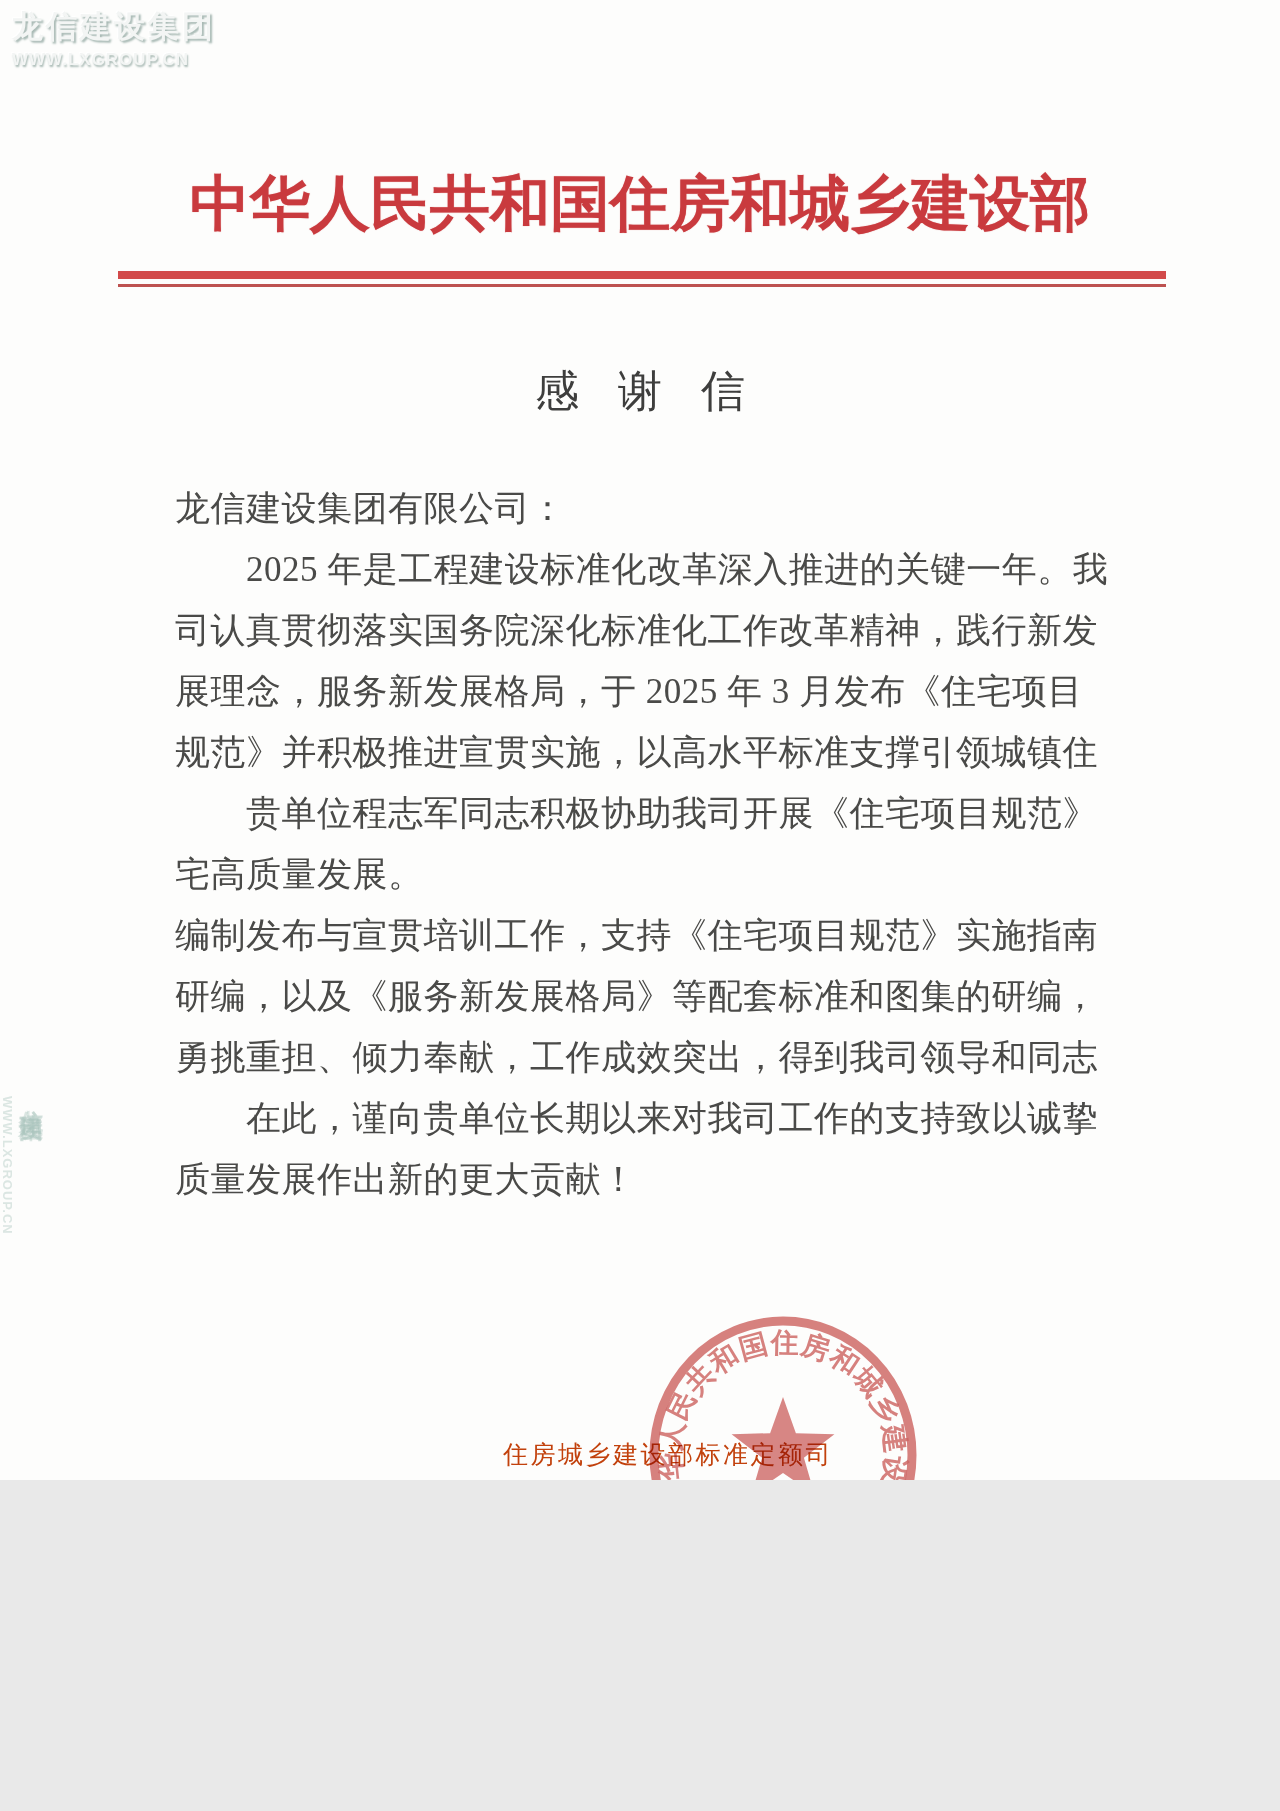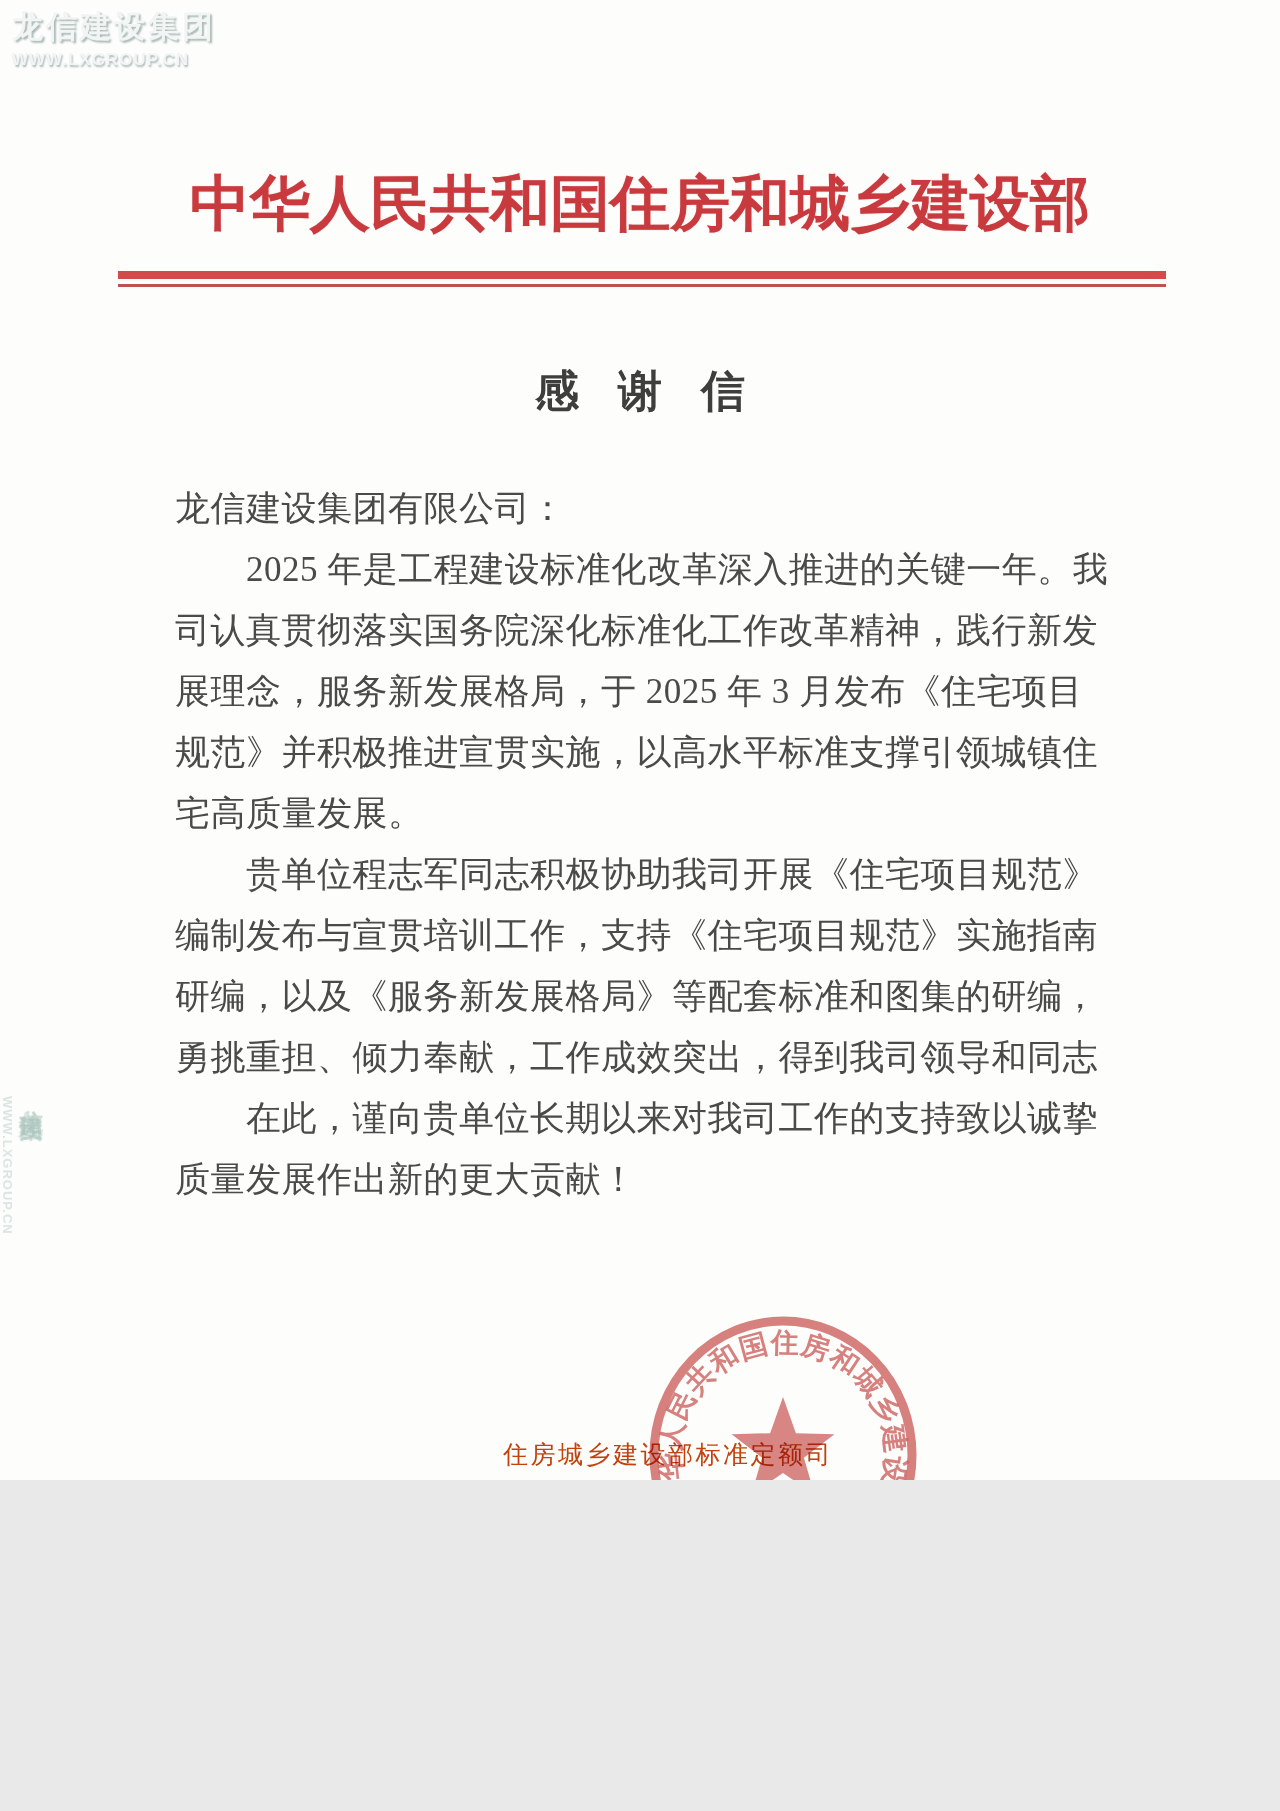--- a/index.html
+++ b/index.html
@@ -58,7 +58,7 @@
   .letter-title{
     position:absolute;left:0;top:362px;width:1280px;
     text-align:center;
-    font-size:44px;font-weight:bold;
+    font-size:44px;font-weight:normal;
     color:#3e3e3d;
     letter-spacing:14px;
     text-indent:14px;

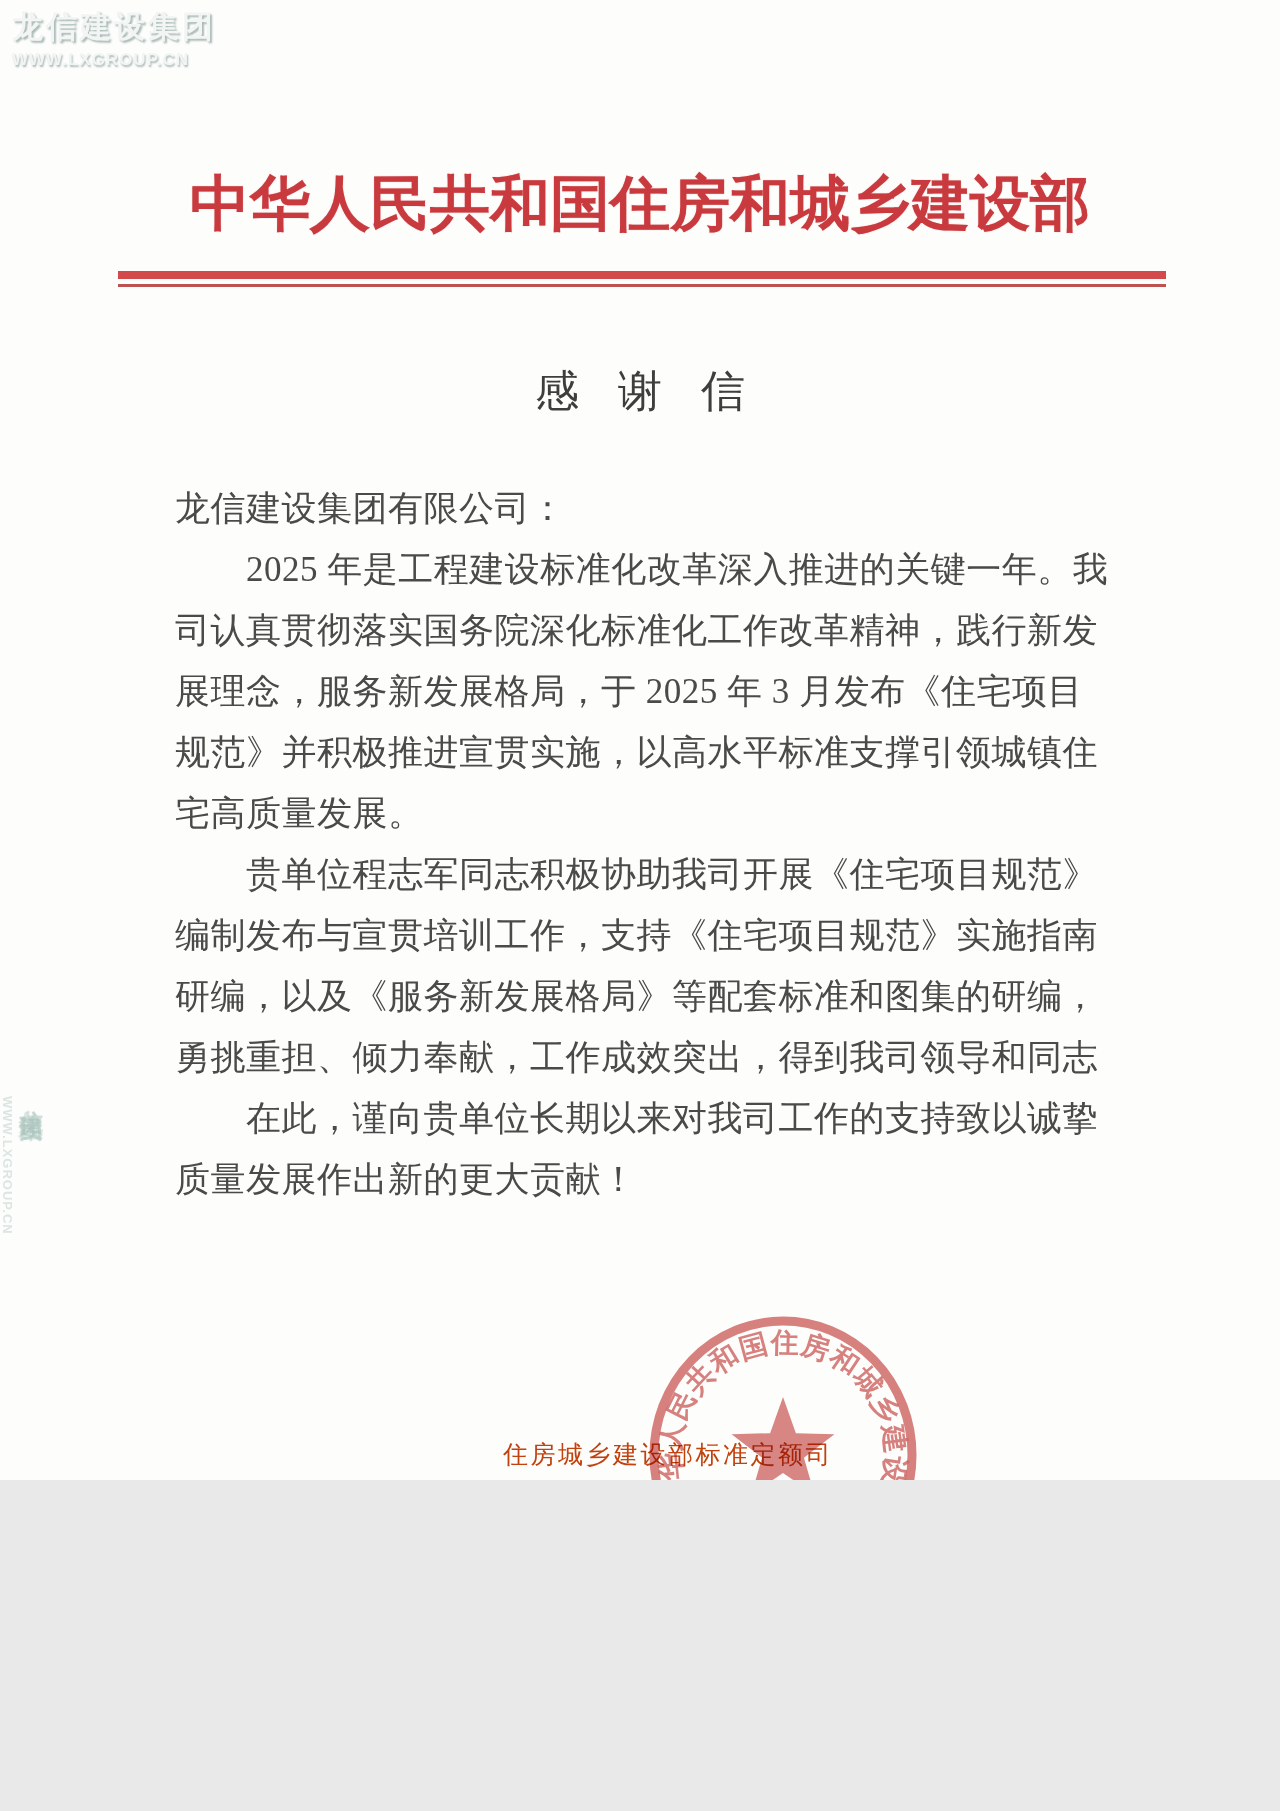--- a/index.html
+++ b/index.html
@@ -119,8 +119,8 @@
     <div class="body-line">司认真贯彻落实国务院深化标准化工作改革精神，践行新发</div>
     <div class="body-line">展理念，服务新发展格局，于 2025 年 3 月发布《住宅项目</div>
     <div class="body-line">规范》并积极推进宣贯实施，以高水平标准支撑引领城镇住</div>
+    <div class="body-line">　　贵单位程志军同志积极协助我司开展《住宅项目规范》</div>
     <div class="body-line">宅高质量发展。</div>
-    <div class="body-line">　　贵单位程志军同志积极协助我司开展《住宅项目规范》</div>
     <div class="body-line">编制发布与宣贯培训工作，支持《住宅项目规范》实施指南</div>
     <div class="body-line">研编，以及《服务新发展格局》等配套标准和图集的研编，</div>
     <div class="body-line">勇挑重担、倾力奉献，工作成效突出，得到我司领导和同志</div>

